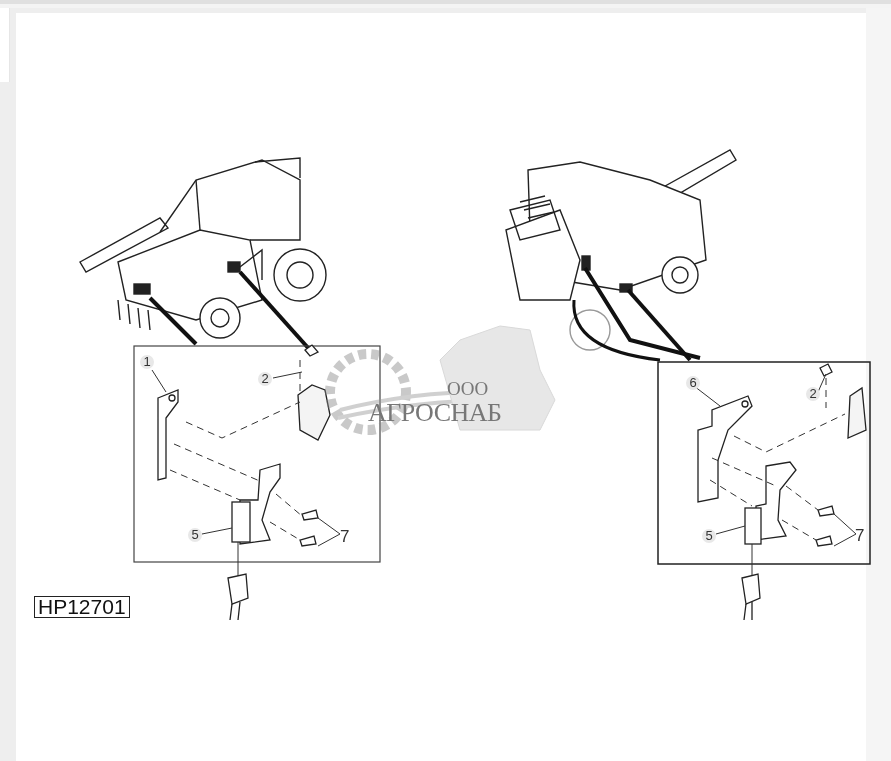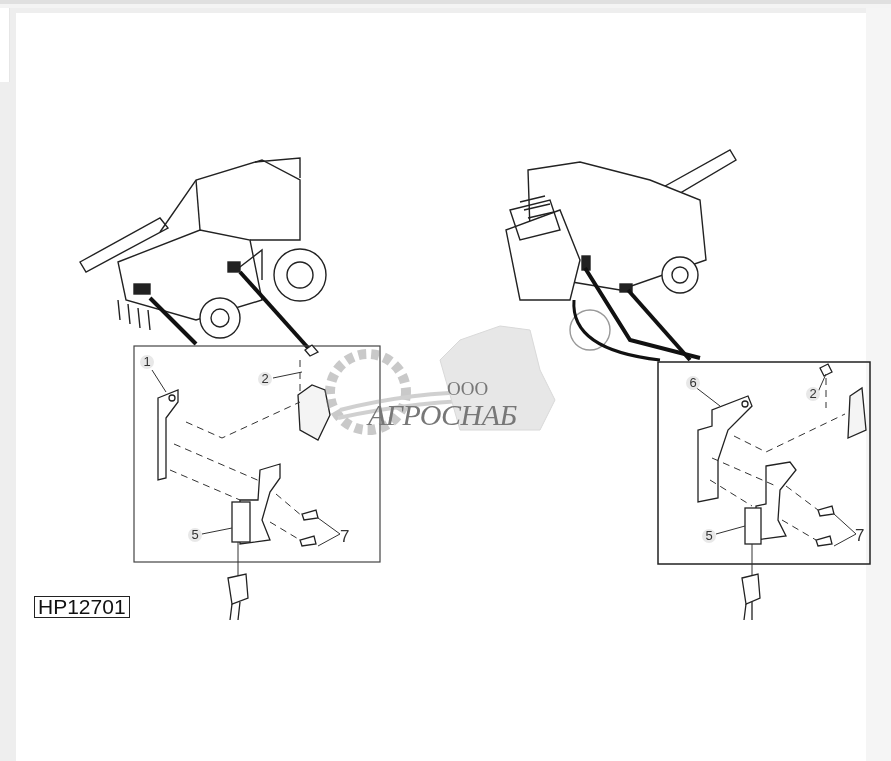--- a/index.html
+++ b/index.html
@@ -13,7 +13,7 @@
   .figid{position:absolute;left:34px;top:596px;border:1px solid #222;padding:0 3px;font-size:21px;line-height:20px;color:#111;background:#fff;}
   .callout{position:absolute;font-size:15px;color:#333;line-height:15px;}
   .callout .c{display:inline-block;width:14px;height:14px;border-radius:50%;background:#e8e8e8;text-align:center;font-size:13px;line-height:14px;}
-  .wm-text{position:absolute;left:368px;top:398px;font-family:"Liberation Serif",serif;font-size:30px;color:#777;letter-spacing:-0.5px;font-style:italic;}
+  .wm-text{position:absolute;left:368px;top:398px;font-family:"Liberation Serif",serif;font-size:26px;color:#777;letter-spacing:-0.5px;}
   .wm-ooo{position:absolute;left:447px;top:378px;font-family:"Liberation Serif",serif;font-size:19px;color:#777;}
 </style>
 </head>

